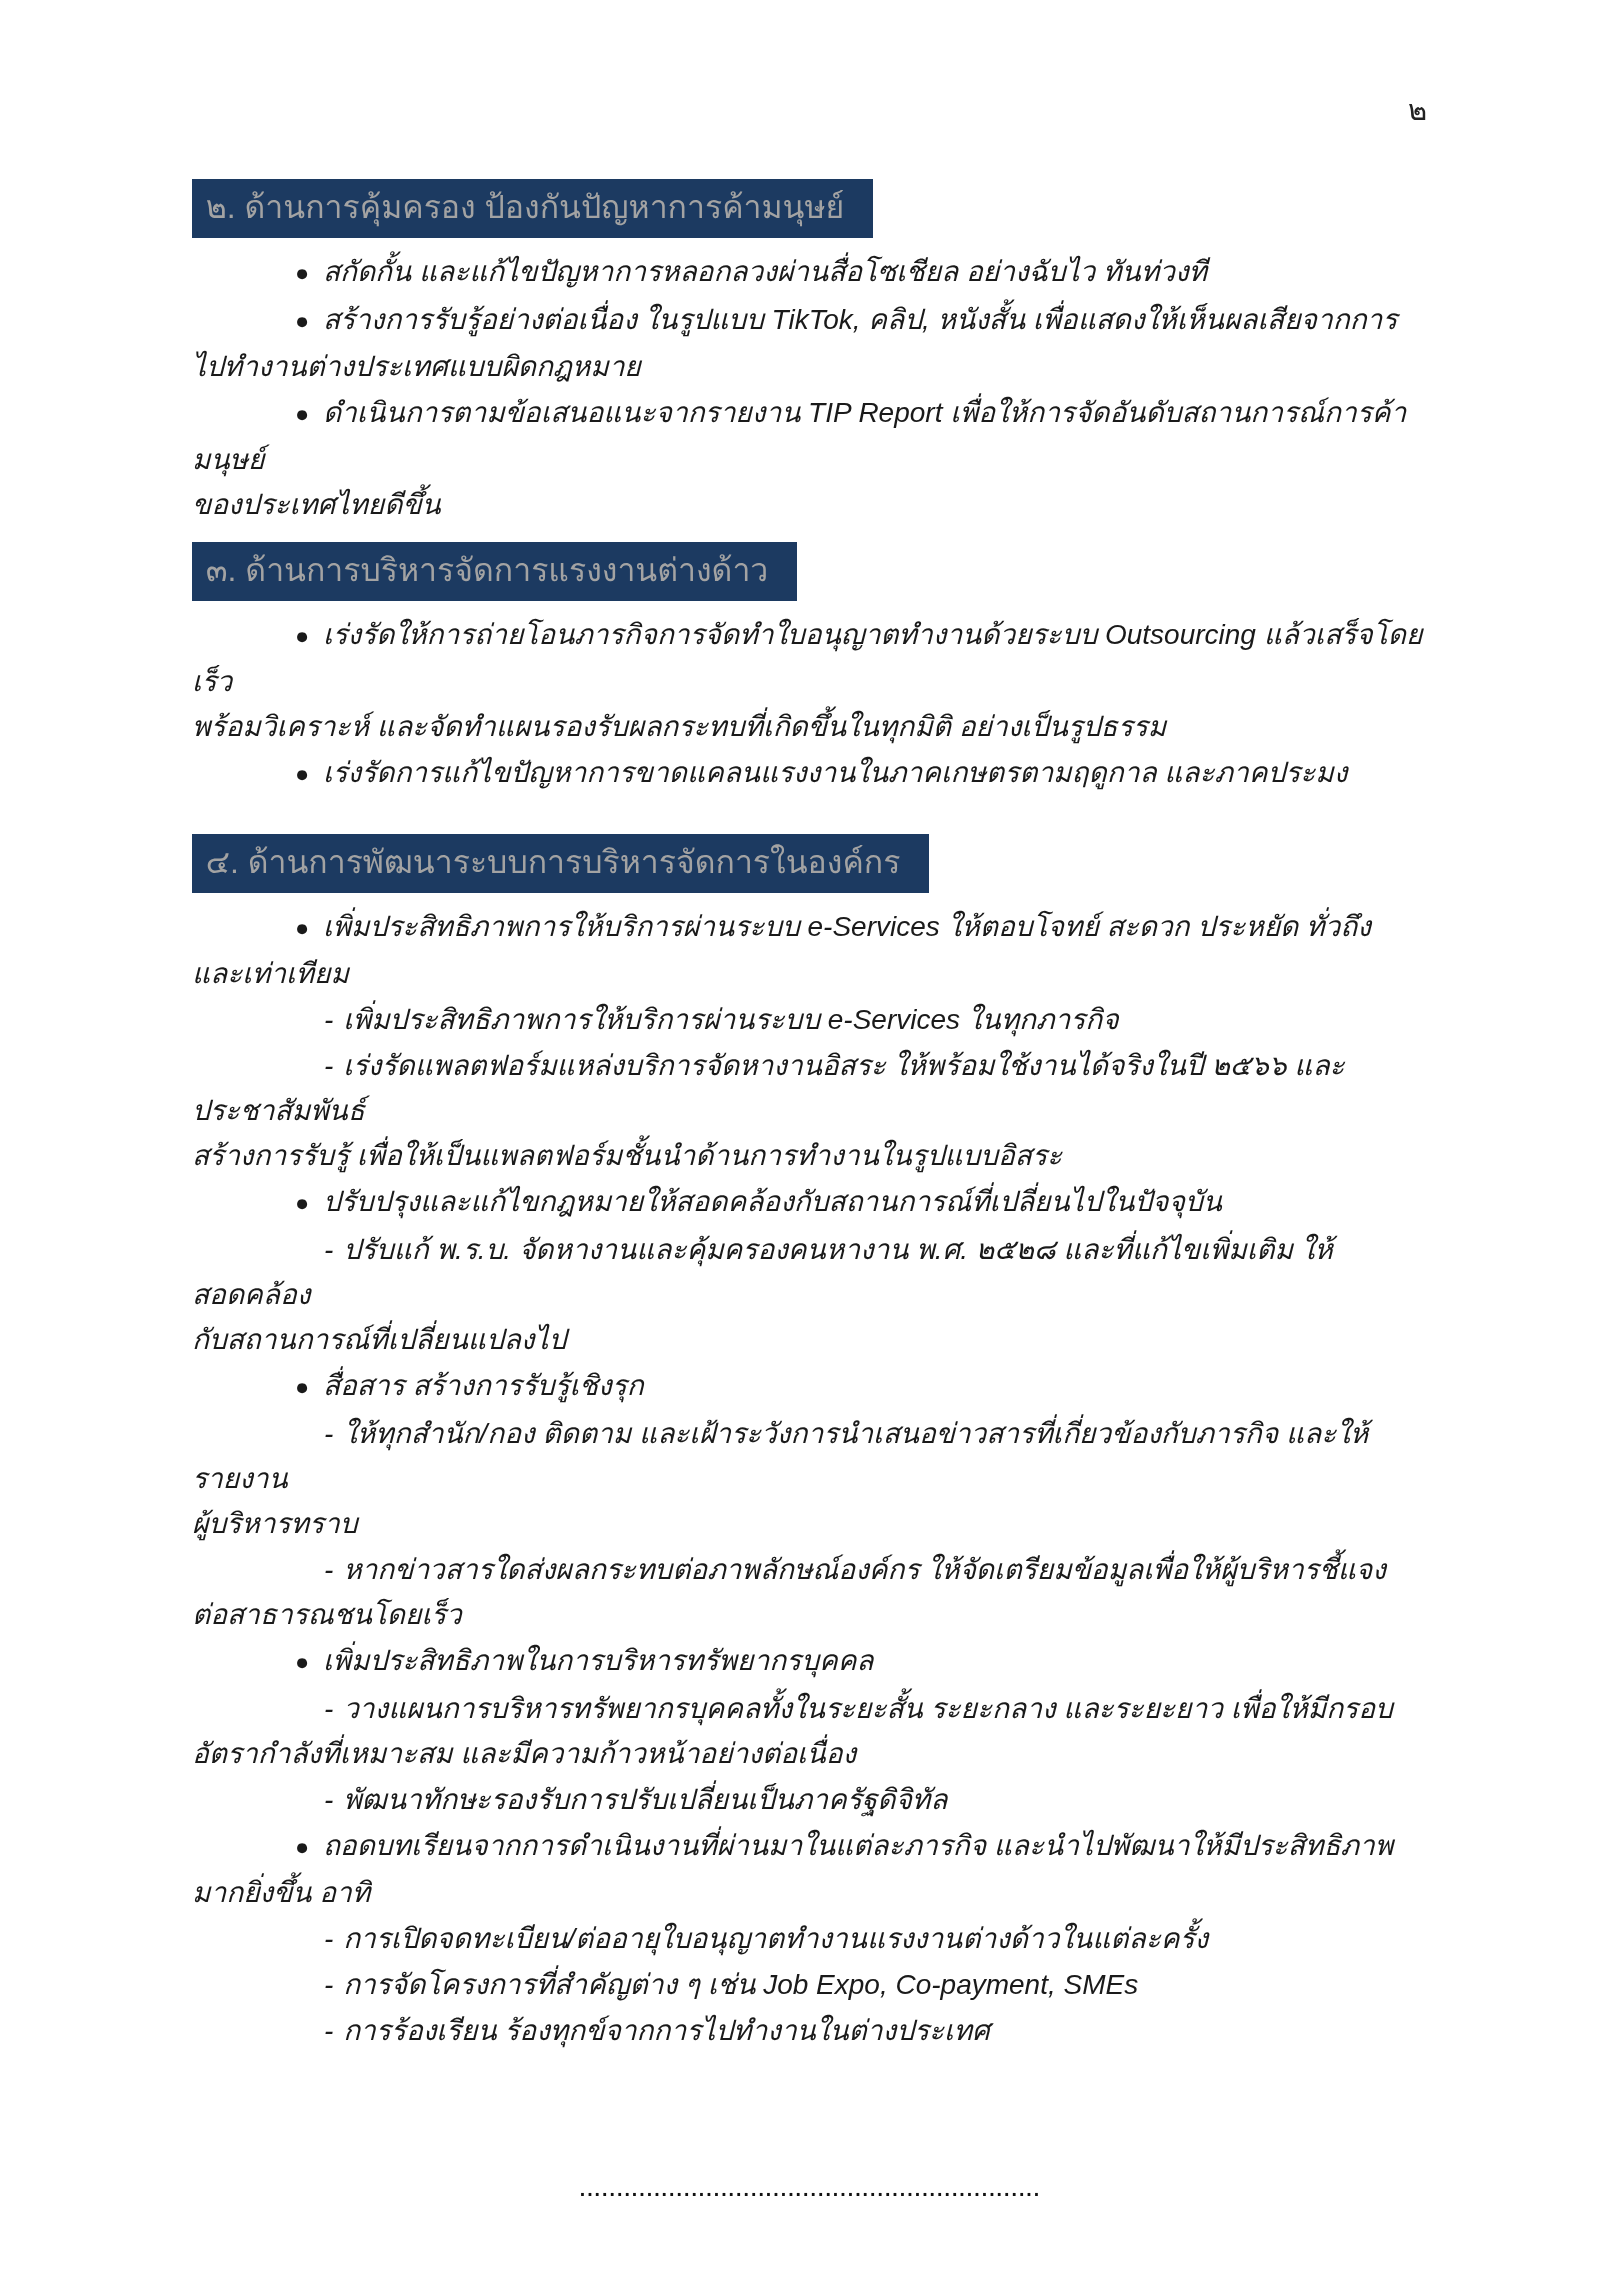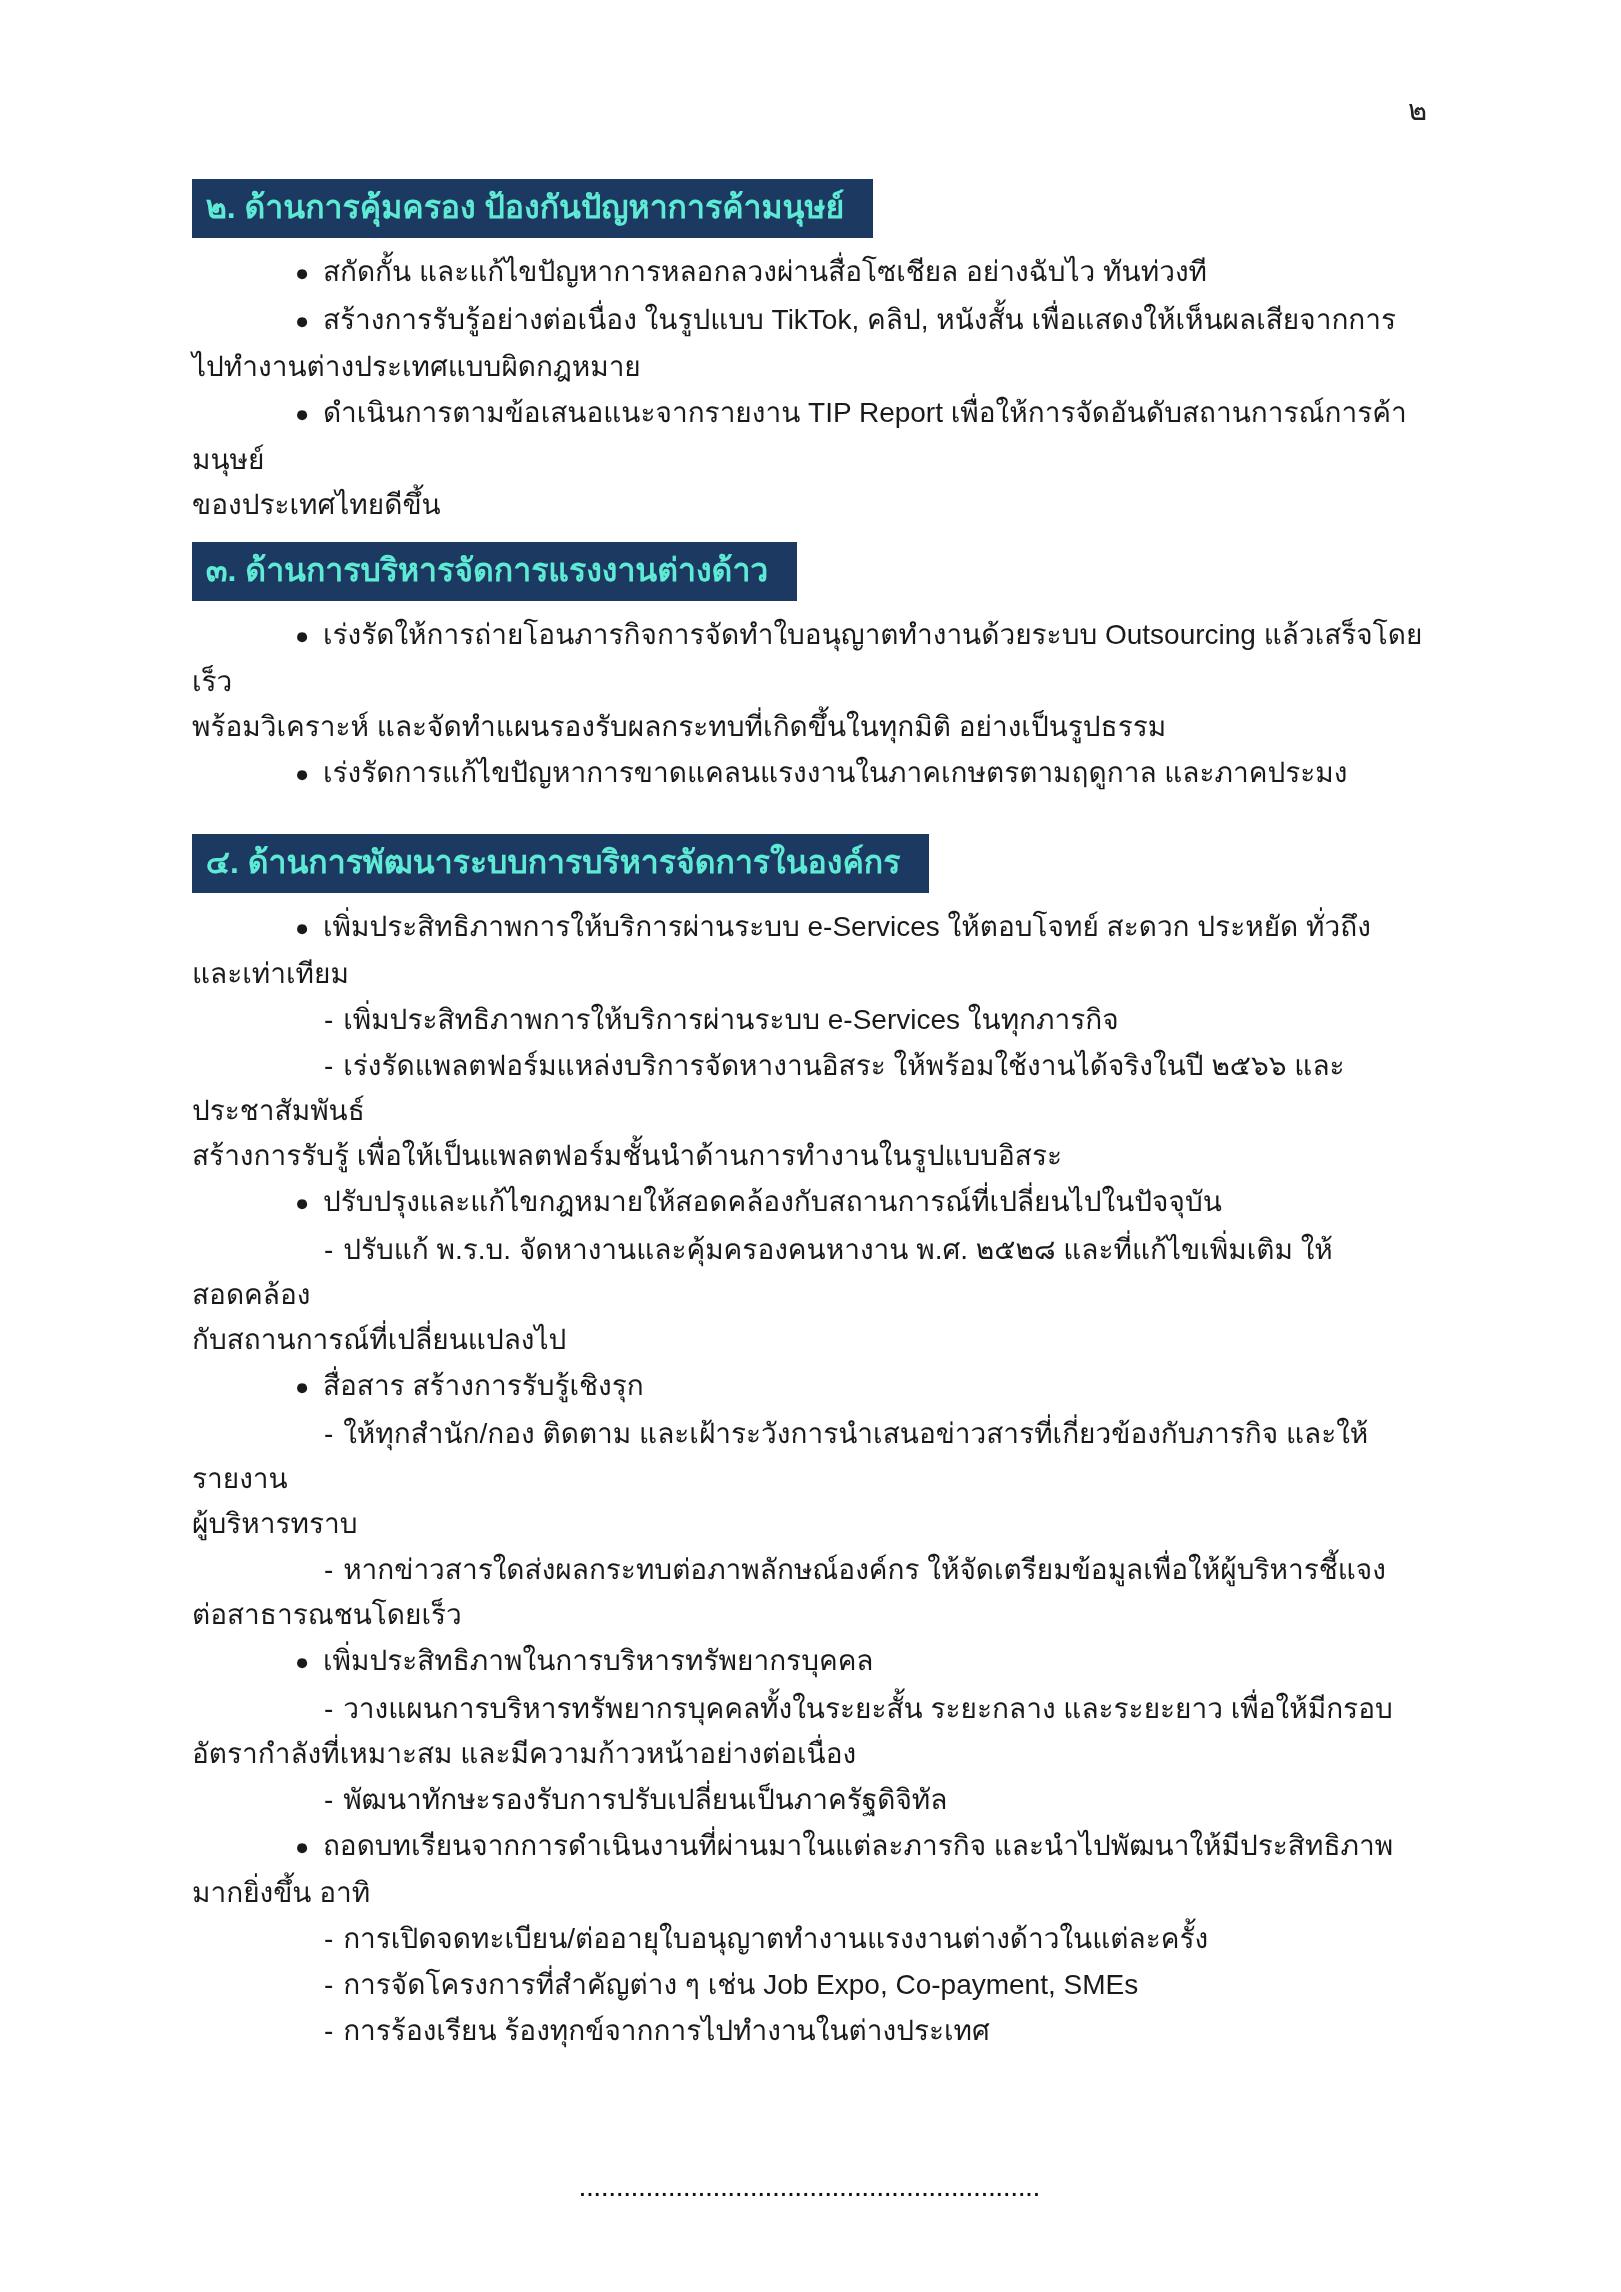--- a/index.html
+++ b/index.html
@@ -22,8 +22,8 @@
   .section-header{
     display:inline-block;
     background:#1c3a61;
-    color:#5eead4;
-    font-weight:bold;
+    color:#a3a3a3;
+    font-weight:normal;
     font-size:32px;
     line-height:57px;
     padding:0 29px 2px 13.7px;

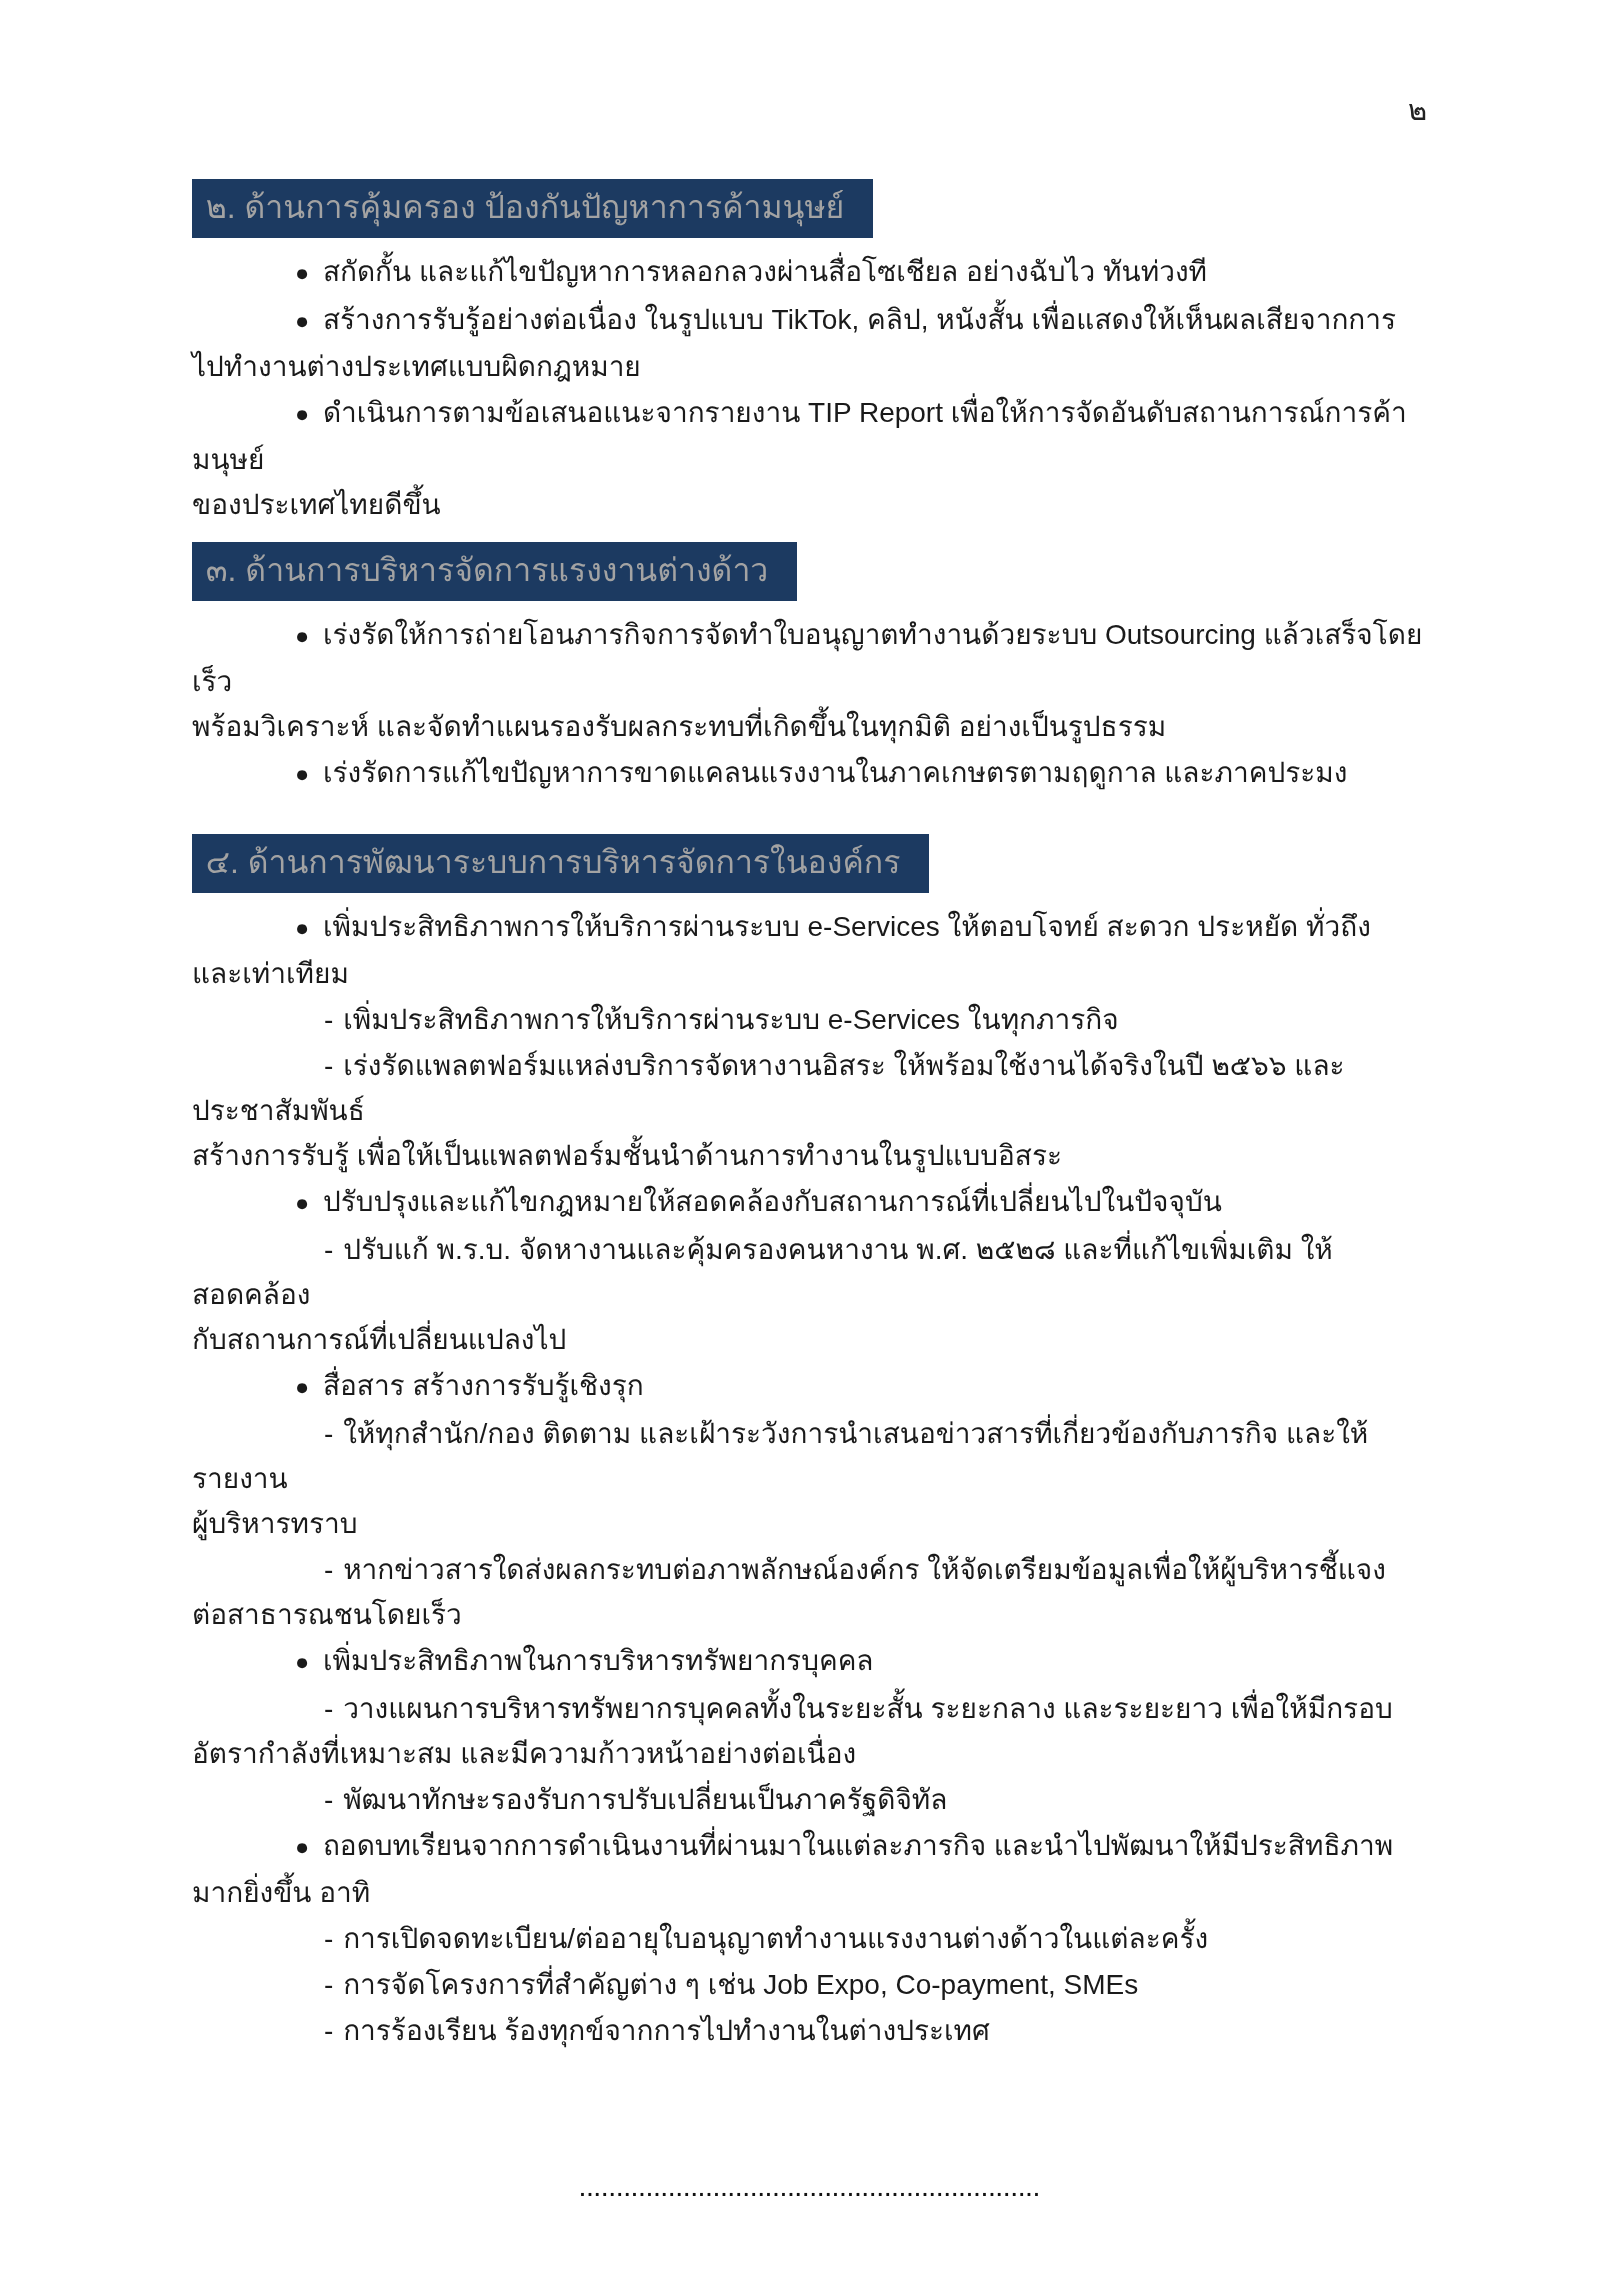--- a/index.html
+++ b/index.html
@@ -34,6 +34,7 @@
     font-size:28px;
     line-height:45px;
     color:#1a1a1a;
+    font-style:italic;
   }
   .section p.bullet{text-indent:103px;}
   .section p.dash{text-indent:132px;}

